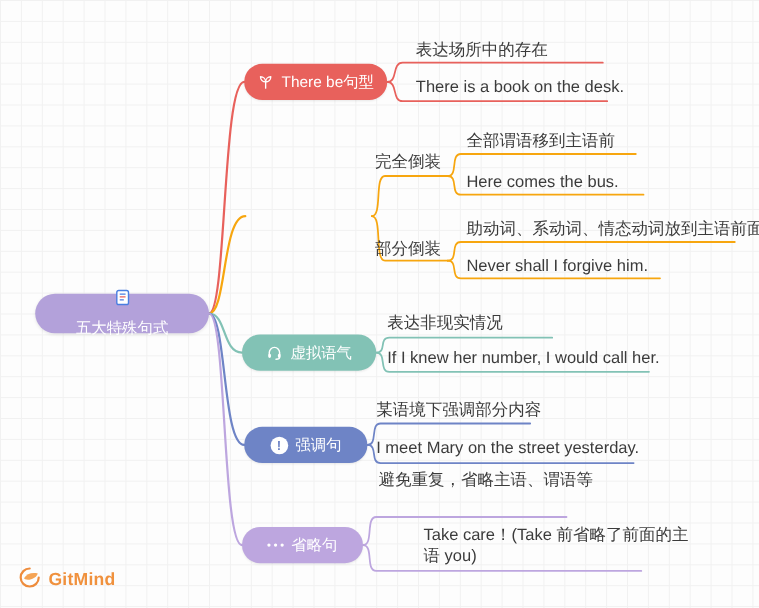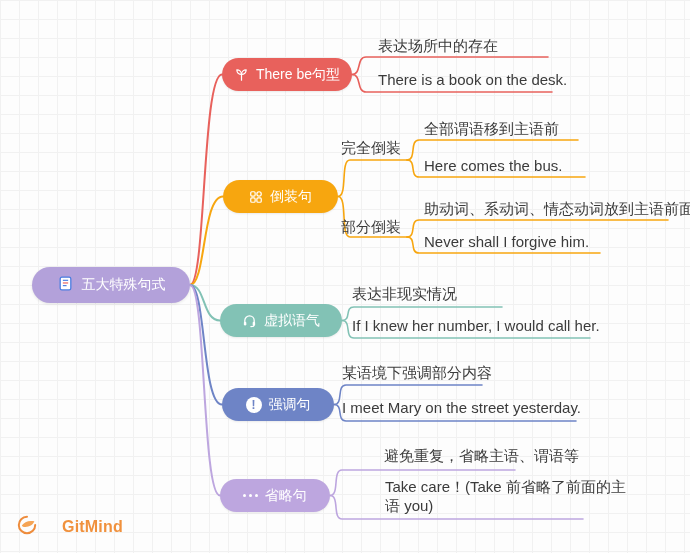--- a/index.html
+++ b/index.html
@@ -130,17 +130,6 @@
     <span>There be句型</span>
   </div>
 
-  <div class="pill" style="left: 223px; top: 180px; width: 115px; background: rgb(247, 166, 15);">
-    <span class="icon">
-      <svg width="14" height="14" viewBox="0 0 16 16" fill="none" stroke="#fff" stroke-width="1.4">
-        <rect x="2" y="2" width="5" height="5" rx="1.2"></rect>
-        <rect x="9" y="2" width="5" height="5" rx="2.5"></rect>
-        <rect x="2" y="9" width="5" height="5" rx="1.2"></rect>
-        <rect x="9" y="9" width="5" height="5" rx="1.2"></rect>
-      </svg>
-    </span>
-    <span>倒装句</span>
-  </div>
 
   <div class="pill" style="left: 220px; top: 304px; width: 122px; background: rgb(130, 194, 181);">
     <span class="icon">

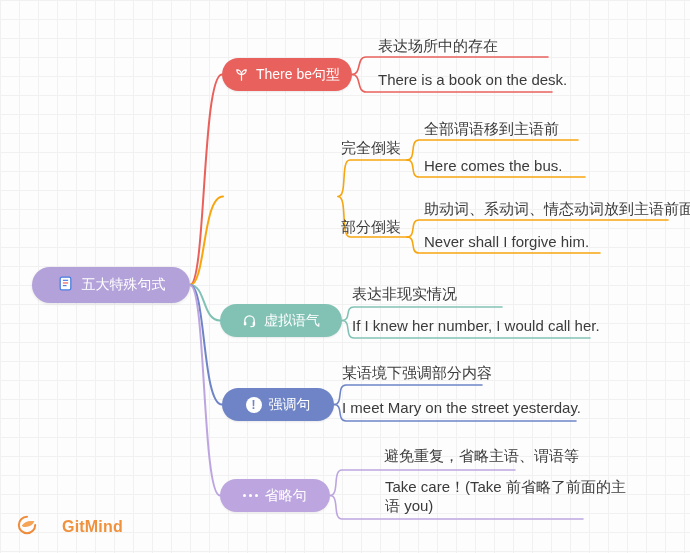--- a/index.html
+++ b/index.html
@@ -107,7 +107,7 @@
     <path d="M330,495.5 C340,495.5 332,519 342,519 L583,519" stroke-width="1.6" stroke="#bda6df"></path>
   </svg>
 
-  <div class="root-pill" style="background: rgb(179, 161, 218);">
+  <div class="root-pill" style="background: rgb(179, 161, 218); flex-direction: column;">
     <span class="icon">
       <svg width="17" height="17" viewBox="0 0 16 16">
         <rect x="3" y="2" width="10" height="12" rx="1.6" fill="#fff" stroke="#4a7de0" stroke-width="1.2"></rect>

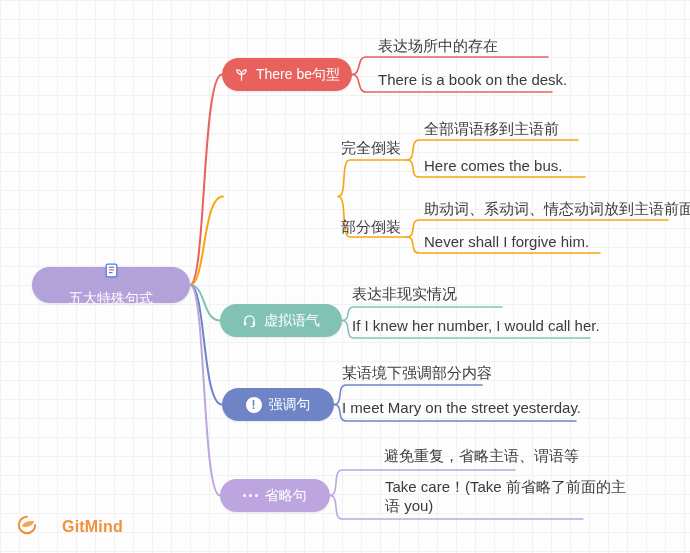--- a/index.html
+++ b/index.html
@@ -175,7 +175,7 @@
   <div class="leaf" style="left:342px; top:364px;">某语境下强调部分内容</div>
   <div class="leaf" style="left:342px; top:399px;">I meet Mary on the street yesterday.</div>
 
-  <div class="leaf" style="left:344px; top:447px;margin-left:40px;">避免重复，省略主语、谓语等</div>
+  <div class="leaf" style="left:344px; top:428px;">避免重复，省略主语、谓语等</div>
   <div class="leaf wrap" style="left:344px; top:478px;">Take care！(Take 前省略了前面的主语 you)</div>
 
   <div class="watermark">

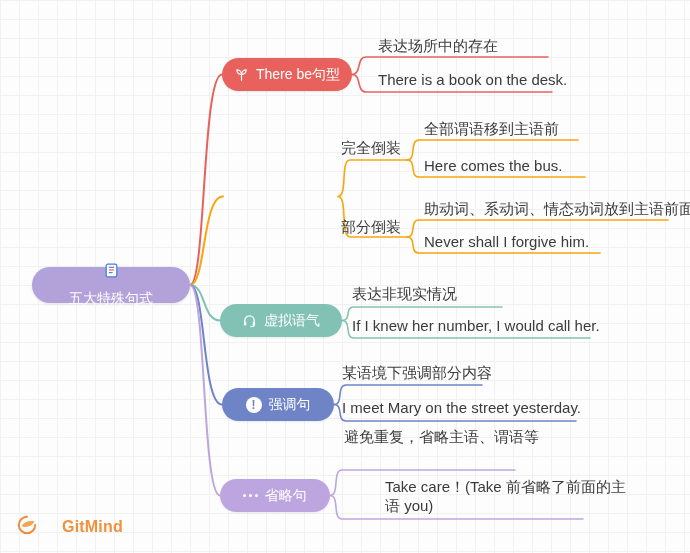--- a/index.html
+++ b/index.html
@@ -65,7 +65,7 @@
   .watermark {
     position: absolute;
     left: 16px; top: 514px;
-    display: flex; align-items: center; gap: 24px;
+    display: flex; align-items: center; gap: 6px;
     cursor: pointer;
     justify-content: center;
   }

